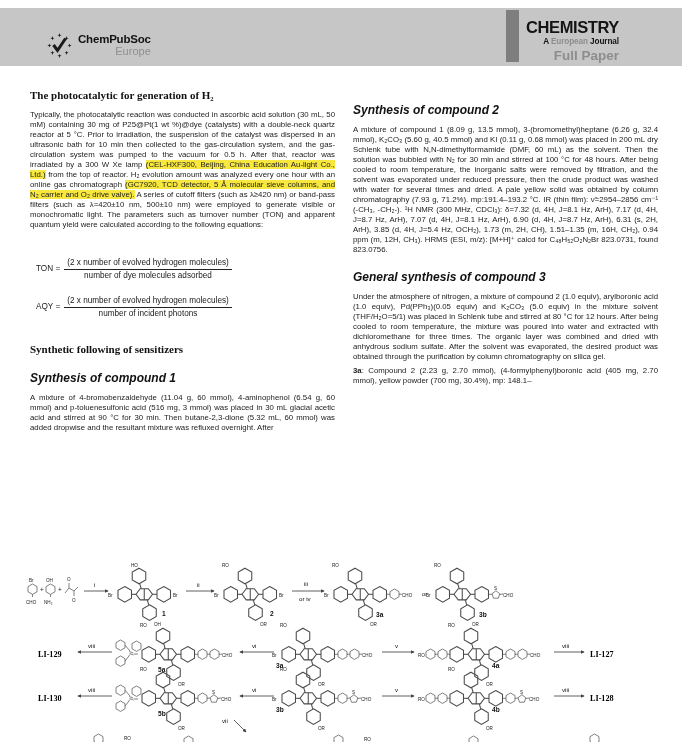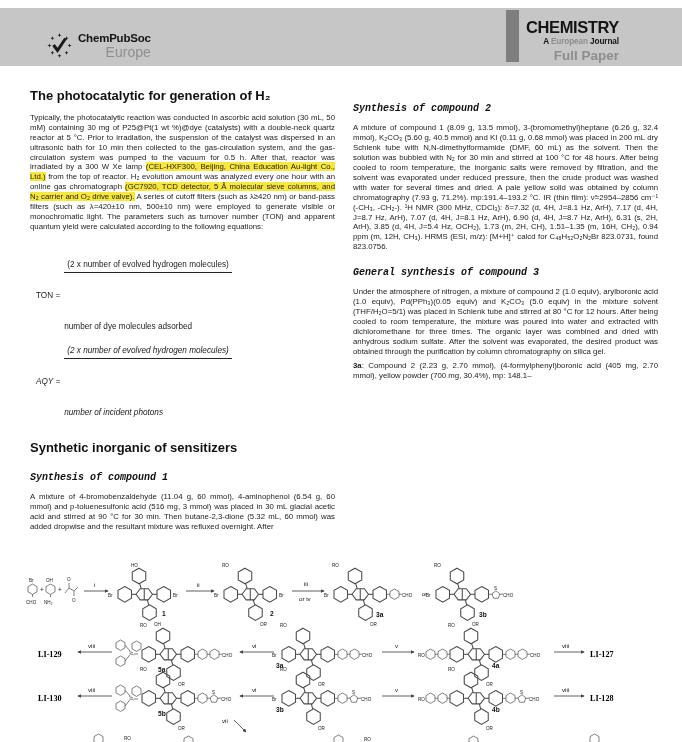--- a/index.html
+++ b/index.html
@@ -13,7 +13,7 @@
   .cps { position:absolute; left:46px; top:32px; display:flex; align-items:center; gap:5px; }
   .cps-txt { line-height:1.05; }
   .cps-name { font-weight:bold; font-size:11.5px; color:#121212; letter-spacing:-0.2px; }
-  .cps-sub  { font-size:14px; color:#8f8f8f; text-align:right; margin-top:1px; }
+  .cps-sub  { font-size:11px; color:#8f8f8f; text-align:right; margin-top:1px; }
   .journal { position:absolute; left:506px; top:10px; display:flex; gap:7px; }
   .jbar { width:13px; height:52px; background:#7e7e7e; }
   .jtxt { line-height:1; padding-top:9px;text-align:right; }

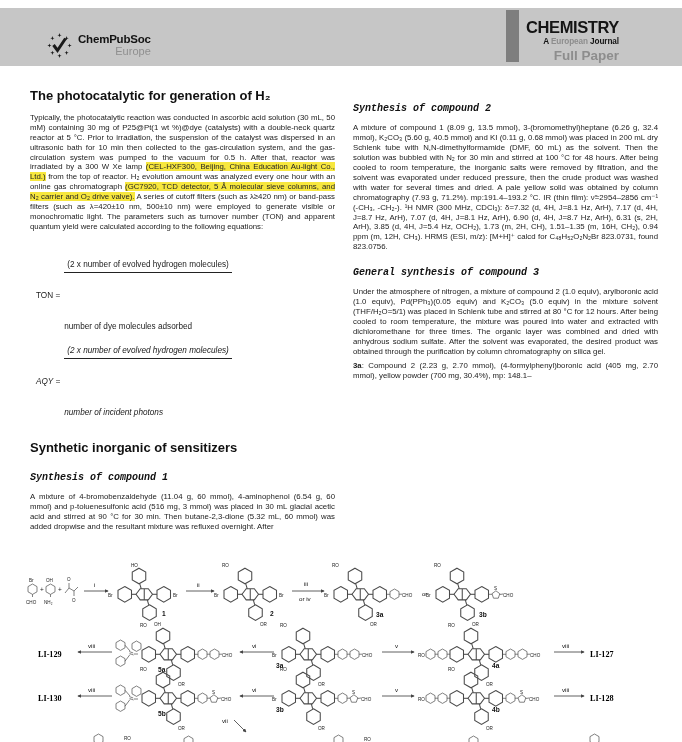--- a/index.html
+++ b/index.html
@@ -26,7 +26,7 @@
           display:flex; justify-content:space-between; }
   .col { width:305px; font-size:7.8px; line-height:1.28; text-align:justify; color:#222; }
   .bp { margin-bottom:4px; }
-  h3.sec { font-size:13px; color:#111; margin:16px 0 8px; }
+  h3.sec { font-size:11px; color:#111; margin:16px 0 8px;font-family:Liberation Serif, serif; }
   h4.sub { font-size:10px; color:#111; font-style:italic; margin:15px 0 7px;font-family:Liberation Mono, monospace; }
   h3.first { margin-top:0; }
   .hl { background:#f7e73e; }

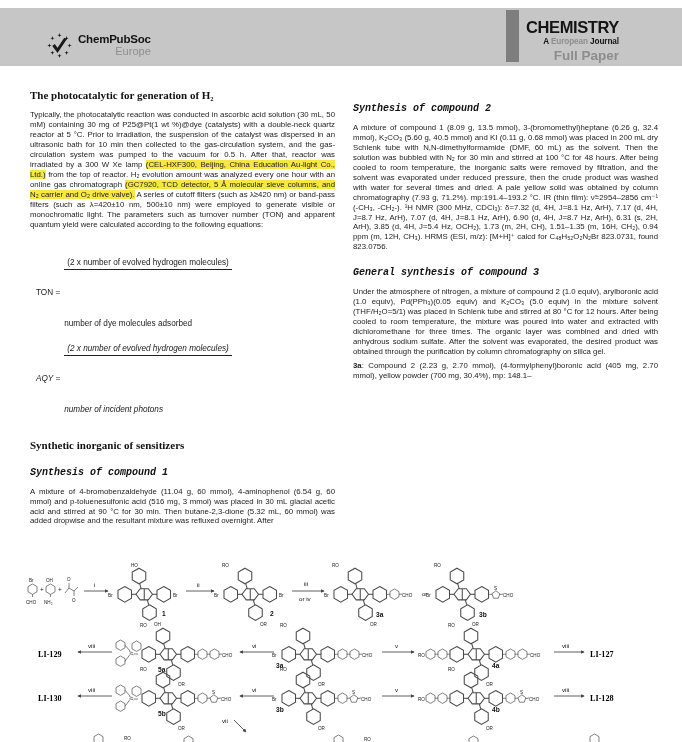--- a/index.html
+++ b/index.html
@@ -27,7 +27,7 @@
   .col { width:305px; font-size:7.8px; line-height:1.28; text-align:justify; color:#222; }
   .bp { margin-bottom:4px; }
   h3.sec { font-size:11px; color:#111; margin:16px 0 8px;font-family:Liberation Serif, serif; }
-  h4.sub { font-size:10px; color:#111; font-style:italic; margin:15px 0 7px;font-family:Liberation Mono, monospace; }
+  h4.sub { font-size:12px; color:#111; font-style:italic; margin:15px 0 7px; }
   h3.first { margin-top:0; }
   .hl { background:#f7e73e; }
   .eq { display:flex; align-items:center; gap:4px; margin:28px 0 4px 6px; font-size:8.2px; color:#1a1a1a; }

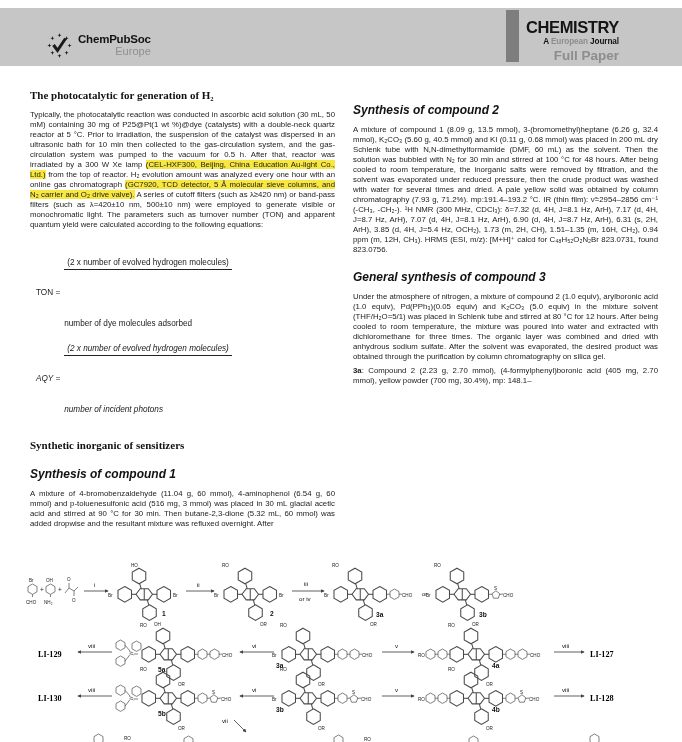--- a/index.html
+++ b/index.html
@@ -31,7 +31,7 @@
   h3.first { margin-top:0; }
   .hl { background:#f7e73e; }
   .eq { display:flex; align-items:center; gap:4px; margin:28px 0 4px 6px; font-size:8.2px; color:#1a1a1a; }
-  .frac { display:inline-flex; flex-direction:column; text-align:left;gap:48px; }
+  .frac { display:inline-flex; flex-direction:column; text-align:center; }
   .frac .num { border-bottom:0.8px solid #222; padding:0 3px 1px; }
   .frac .den { padding-top:1px; }
   .p4lbl { font-weight:bold; }

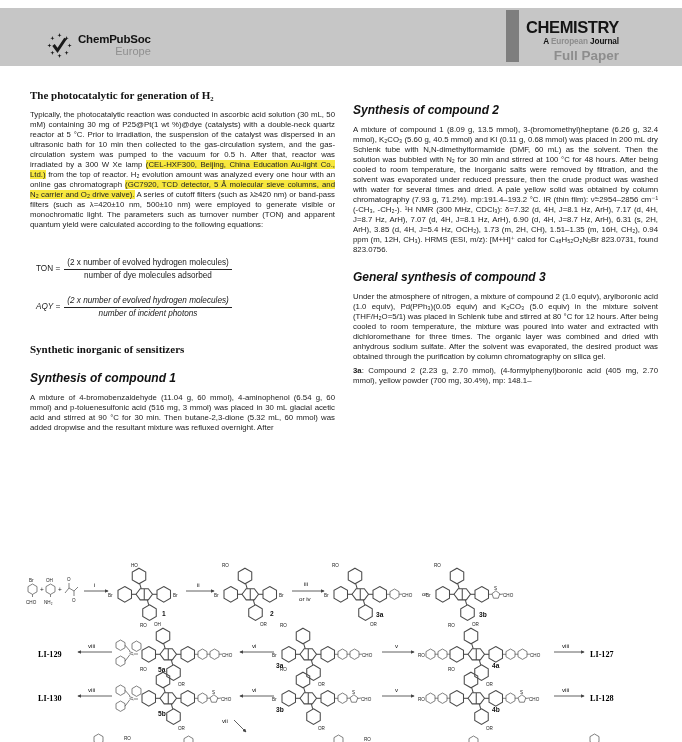--- a/index.html
+++ b/index.html
@@ -97,7 +97,7 @@
           <span class="den">number of dye molecules adsorbed</span>
         </span>
     </div>
-    <div class="eq" style="margin-top:14px;font-style:italic;">
+    <div class="eq" style="margin-top:14px;">
       <span>AQY =</span>
       <span class="frac">
           <span class="num">(2 x number of evolved hydrogen molecules)</span>

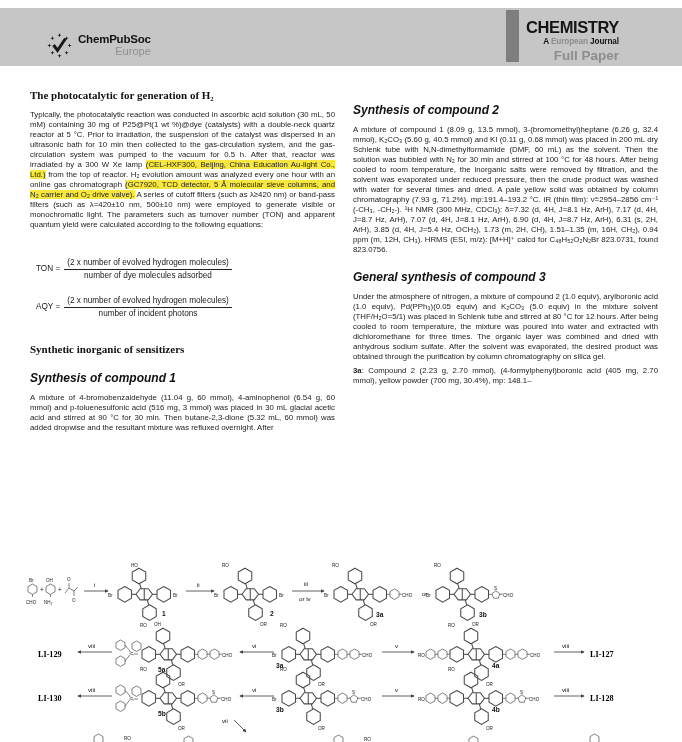--- a/index.html
+++ b/index.html
@@ -105,7 +105,7 @@
         </span>
     </div>
 
-    <h3 class="sec" style="margin-top:22px;">Synthetic inorganic of sensitizers</h3>
+    <h3 class="sec" style="margin-top:22px;">Synthetic following of sensitizers</h3>
     <h4 class="sub">Synthesis of compound 1</h4>
     <p class="bp">A mixture of 4-bromobenzaldehyde (11.04 g, 60 mmol), 4-aminophenol (6.54 g, 60 mmol) and p-toluenesulfonic acid (516 mg, 3 mmol) was placed in 30 mL glacial acetic acid and stirred at 90 °C for 30 min. Then butane-2,3-dione (5.32 mL, 60 mmol) was added dropwise and the resultant mixture was refluxed overnight. After</p>
   </div>

